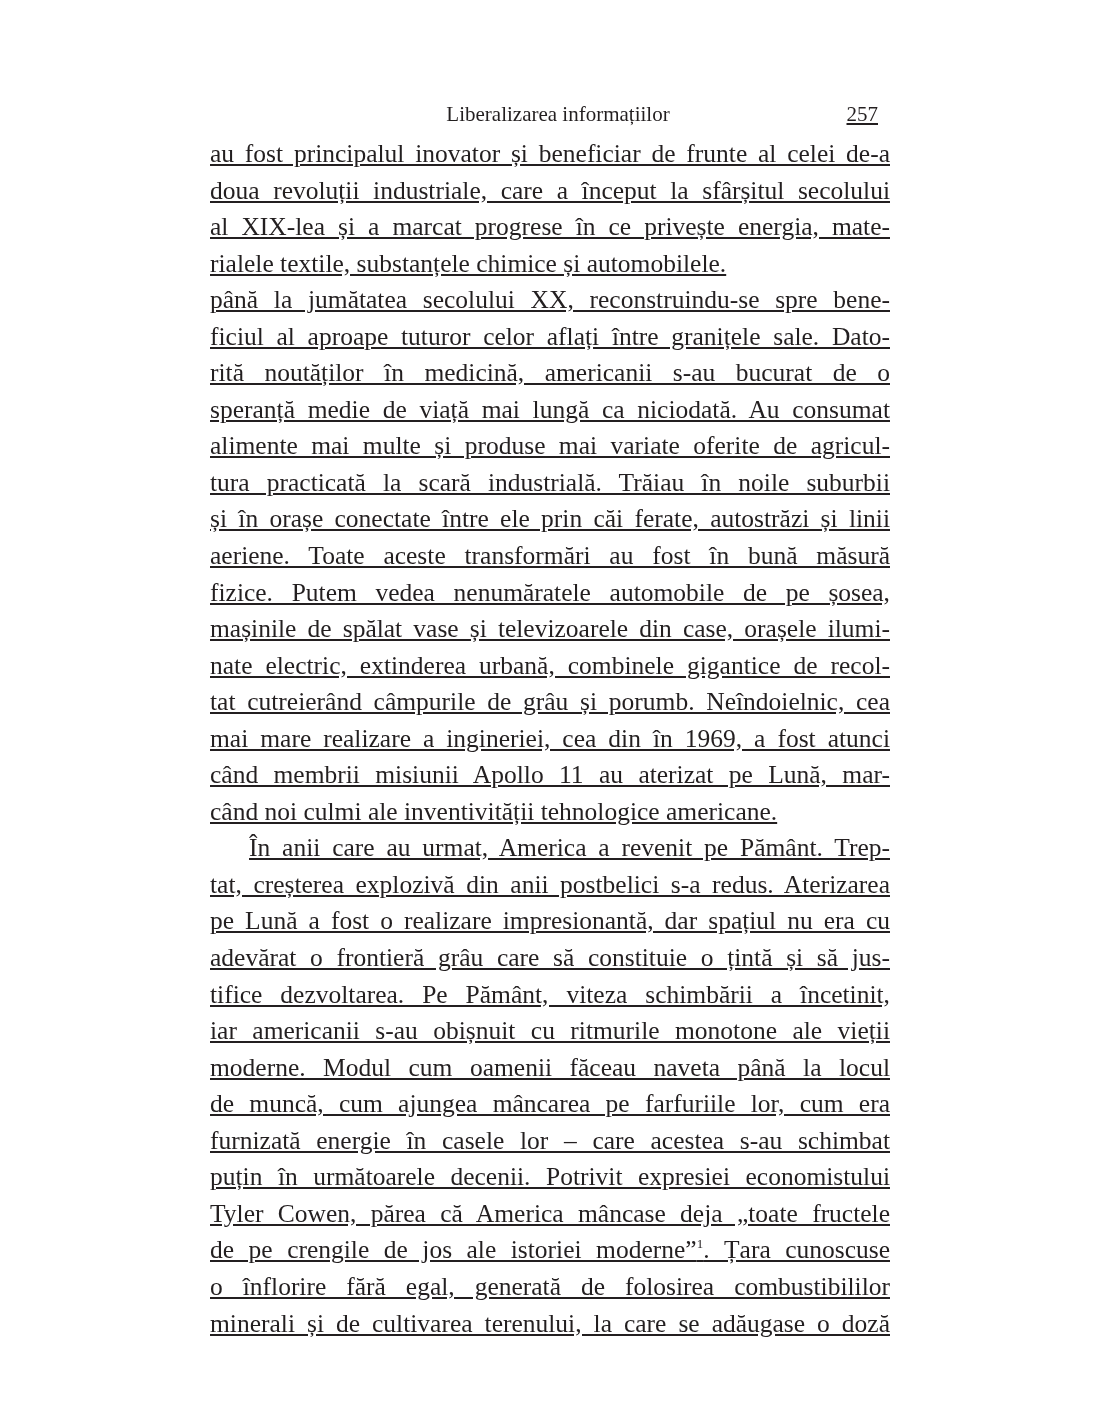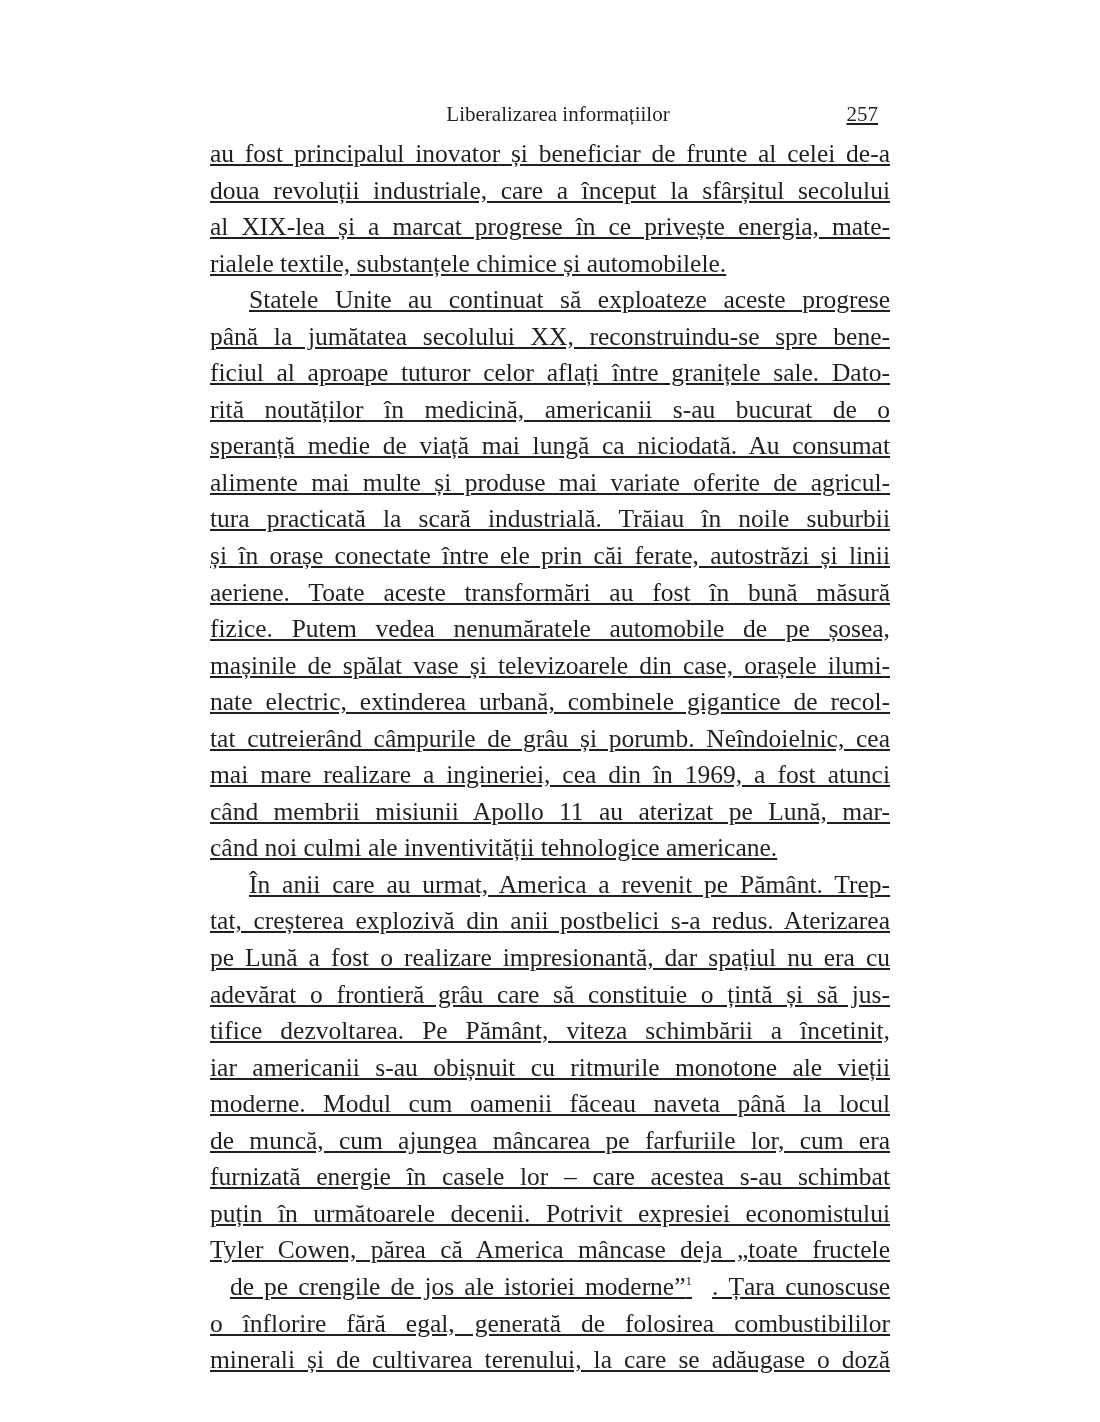--- a/index.html
+++ b/index.html
@@ -97,7 +97,6 @@
     </div>
 
     <div>
-      <div class="line indent">Statele Unite au continuat să exploateze aceste progrese</div>
       <div class="line">până la jumătatea secolului XX, reconstruindu-se spre bene-</div>
       <div class="line">ficiul al aproape tuturor celor aflați între granițele sale. Dato-</div>
       <div class="line">rită noutăților în medicină, americanii s-au bucurat de o</div>

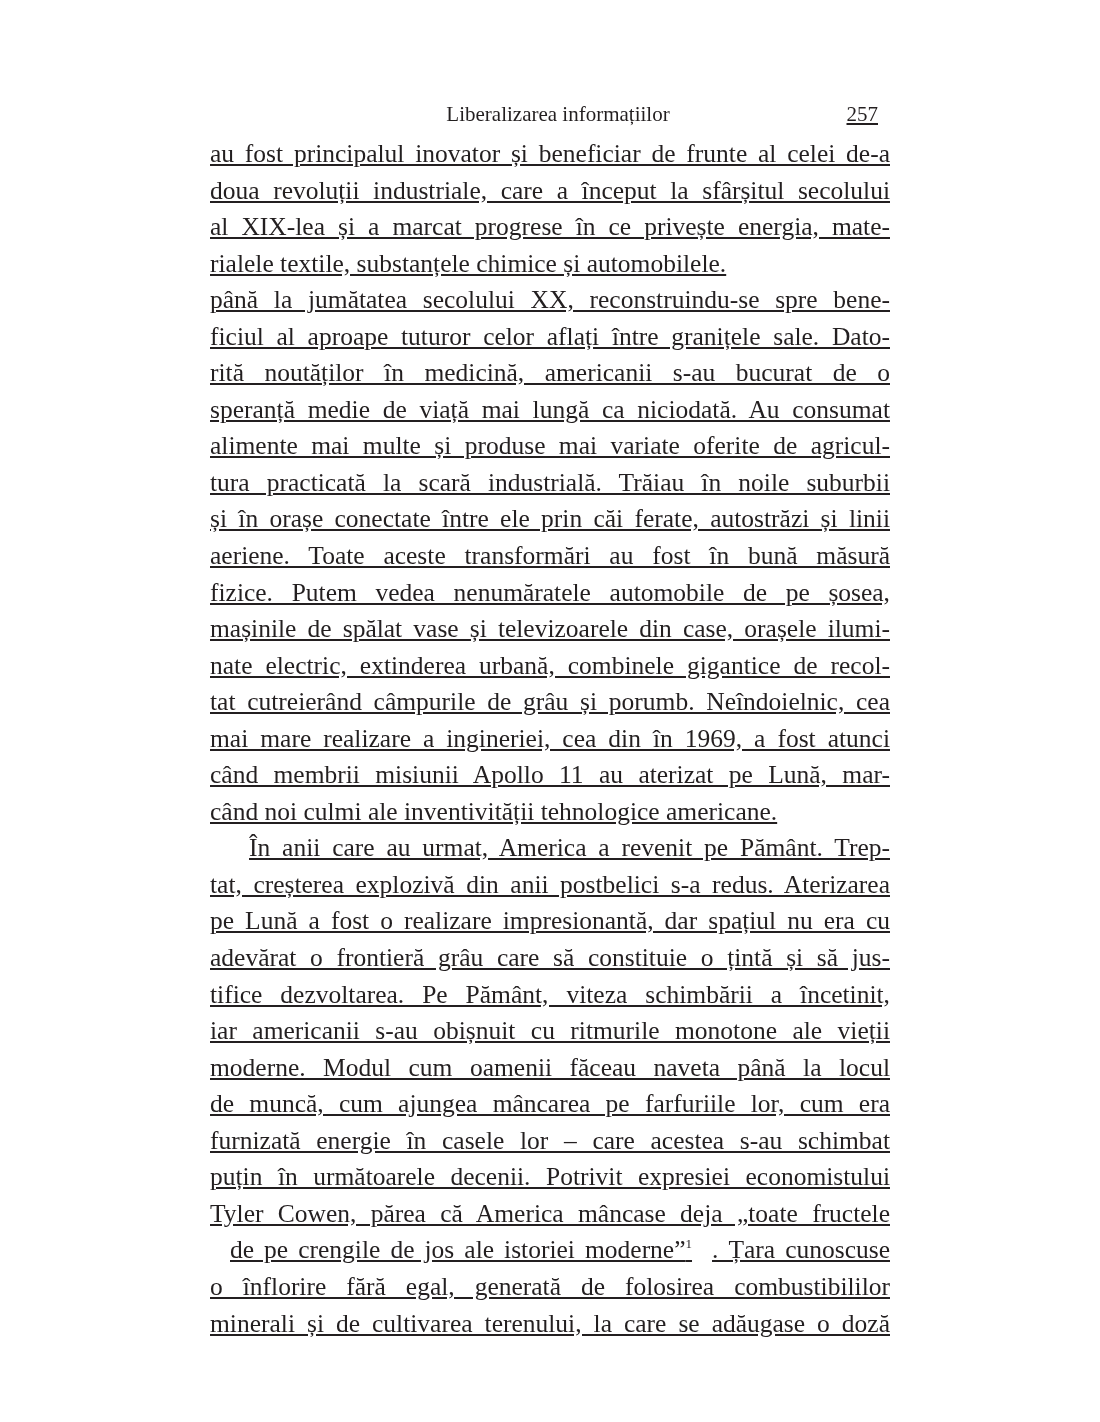--- a/index.html
+++ b/index.html
@@ -68,7 +68,6 @@
     }
     .line span.txt {
       display: inline;
-      margin-left: 20px;
     }
     sup.fn {
       font-size: 13px;

